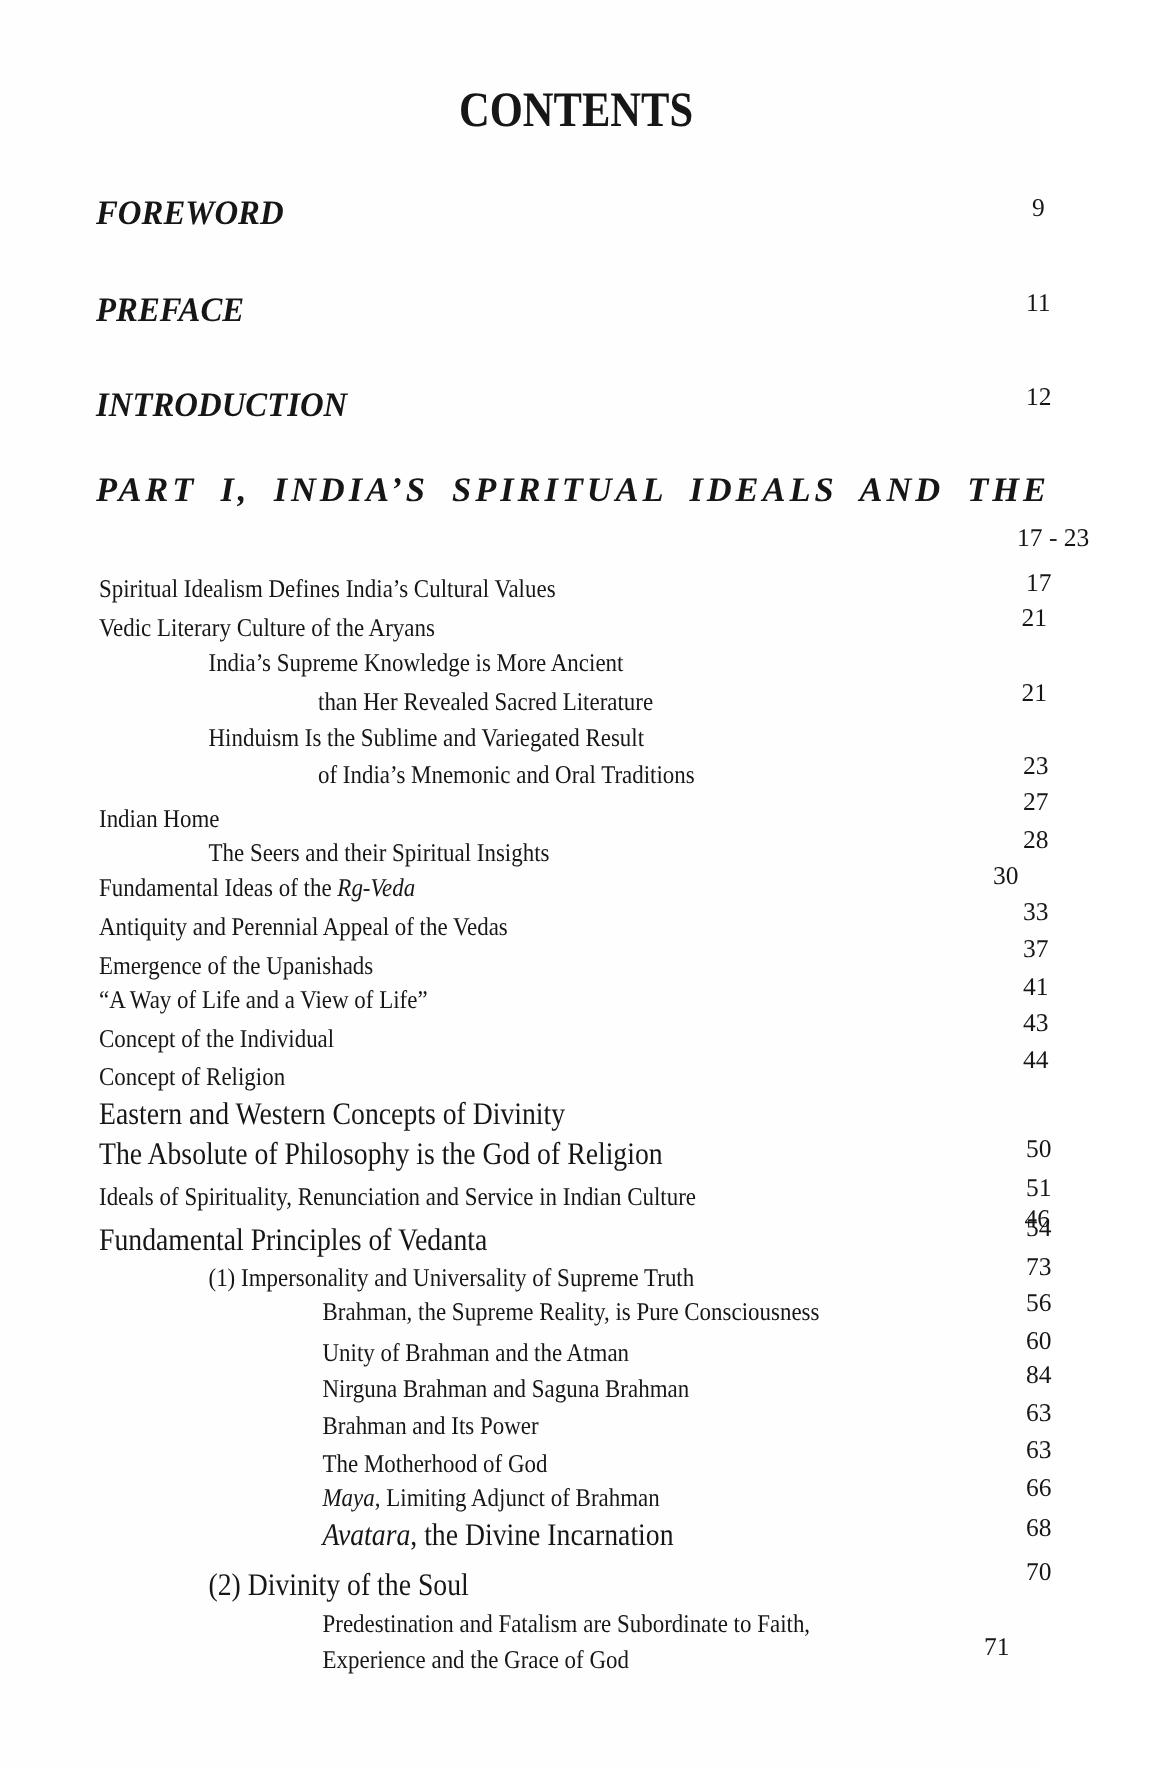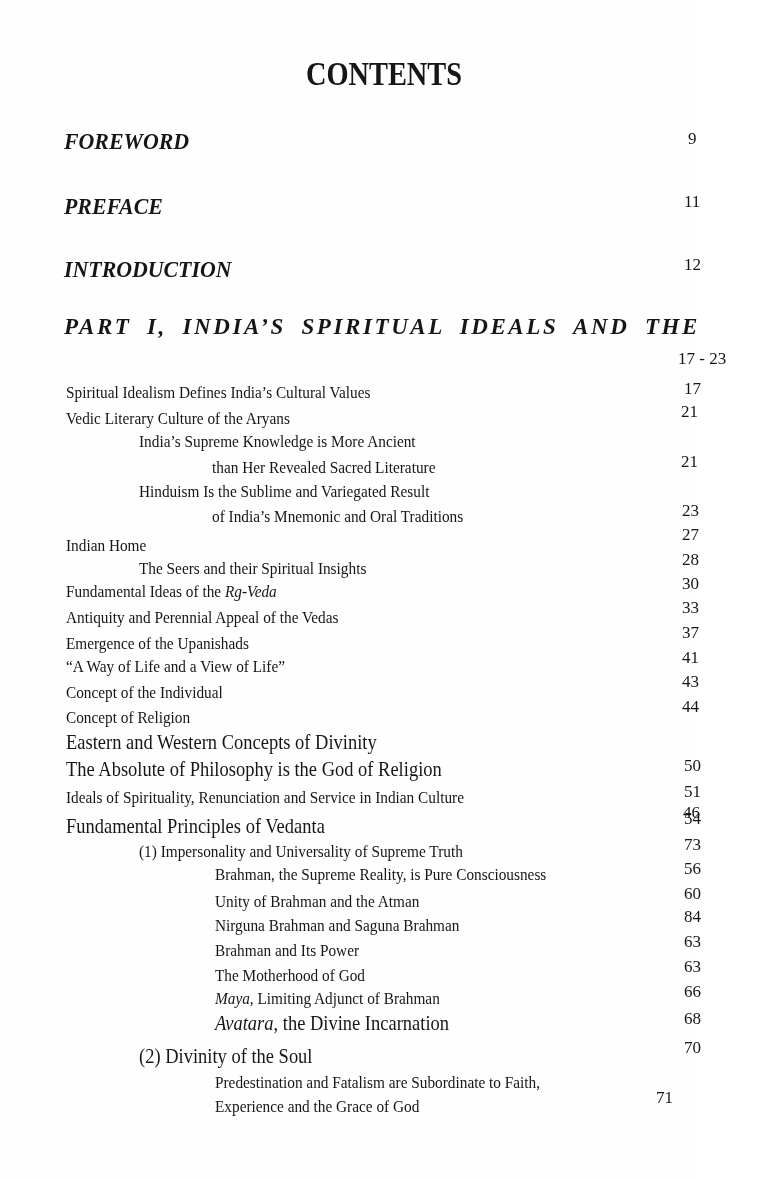--- a/index.html
+++ b/index.html
@@ -59,7 +59,7 @@
   <div class="line entry" style="left:66px; top:583px;">
     <span>Fundamental Ideas of the </span><span class="it">Rg-Veda</span>
   </div>
-  <div class="num" style="left:682px; top:575px;">30</div>
+  <div class="num" style="left:662px; top:575px;">30</div>
 
   <div class="line entry" style="left:66px; top:609px;">Antiquity and Perennial Appeal of the Vedas</div>
   <div class="num" style="left:682px; top:599px;">33</div>

